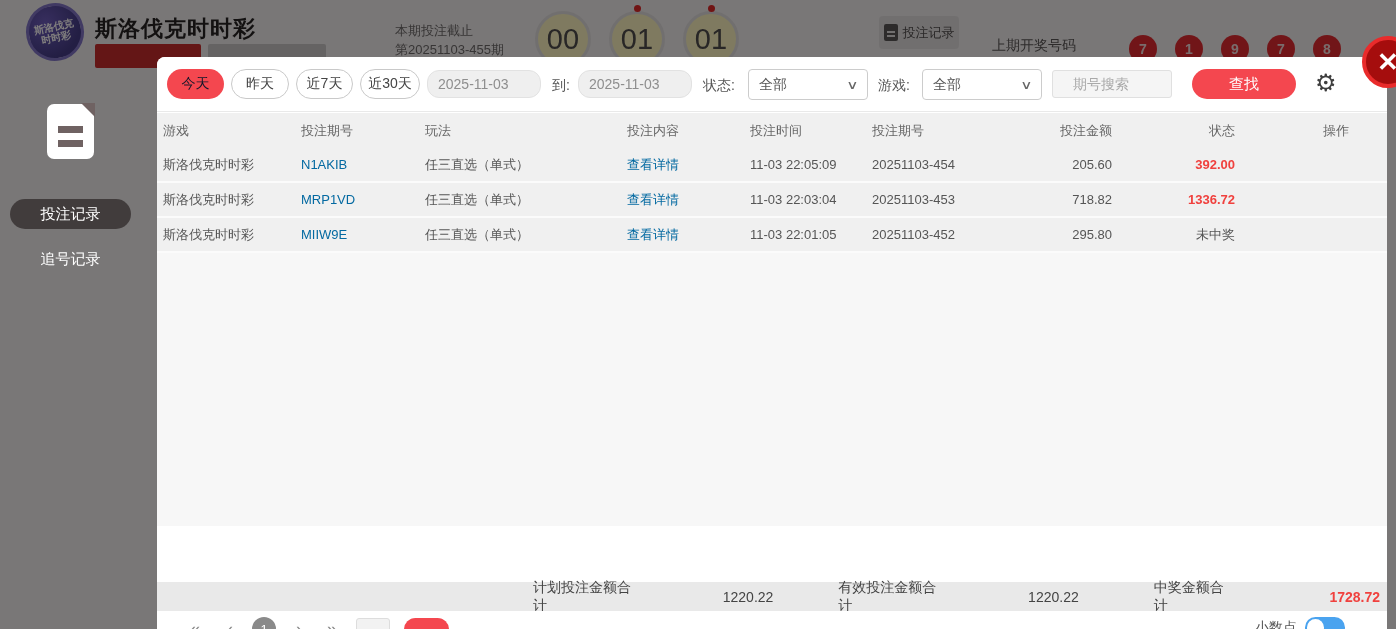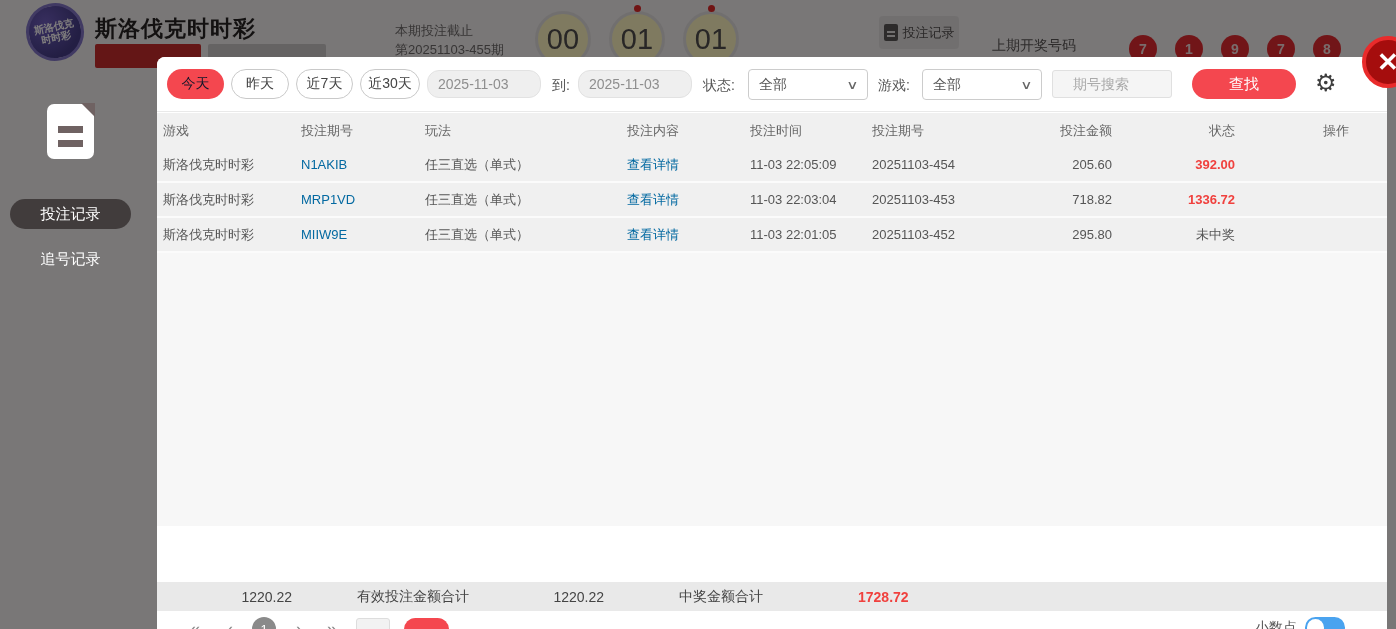--- a/index.html
+++ b/index.html
@@ -241,6 +241,7 @@
     </div>
 
     <div class="summary">
+      <span class="sum-label sl1">计划投注金额合计</span>
       <span class="sum-val sv1">1220.22</span>
       <span class="sum-label sl2">有效投注金额合计</span>
       <span class="sum-val sv2">1220.22</span>

